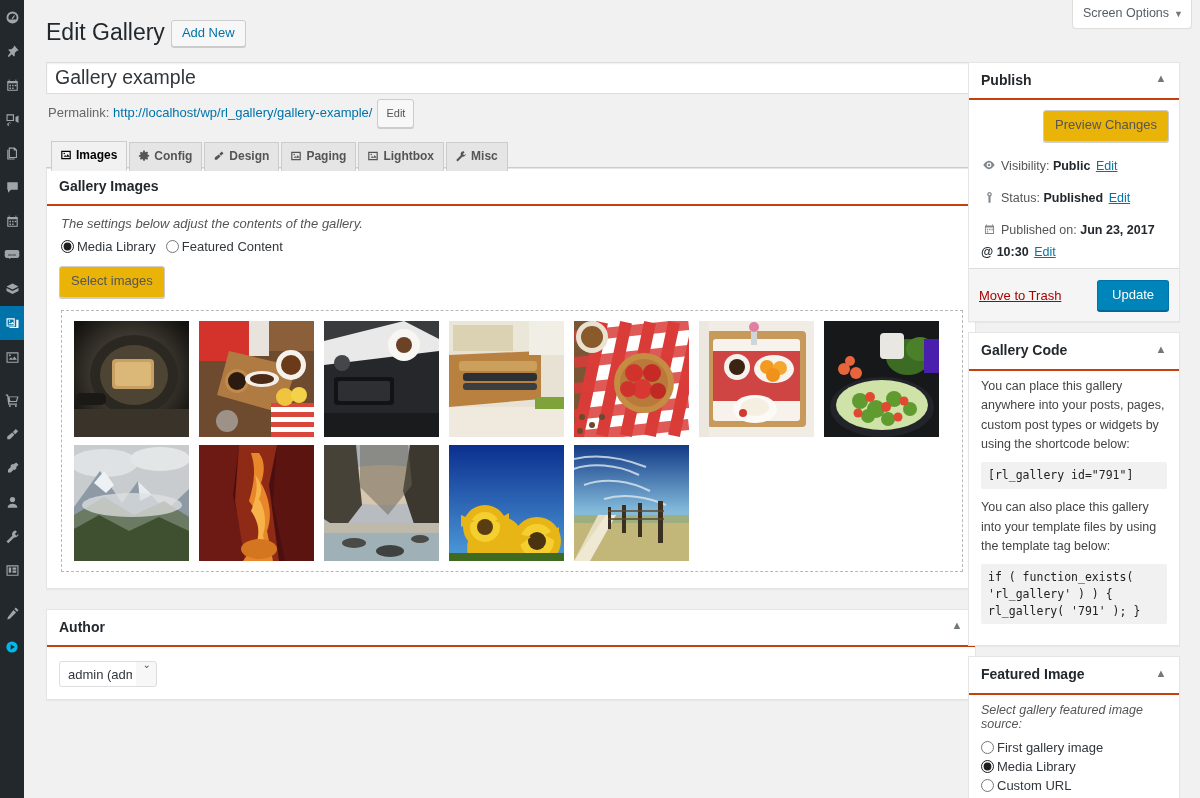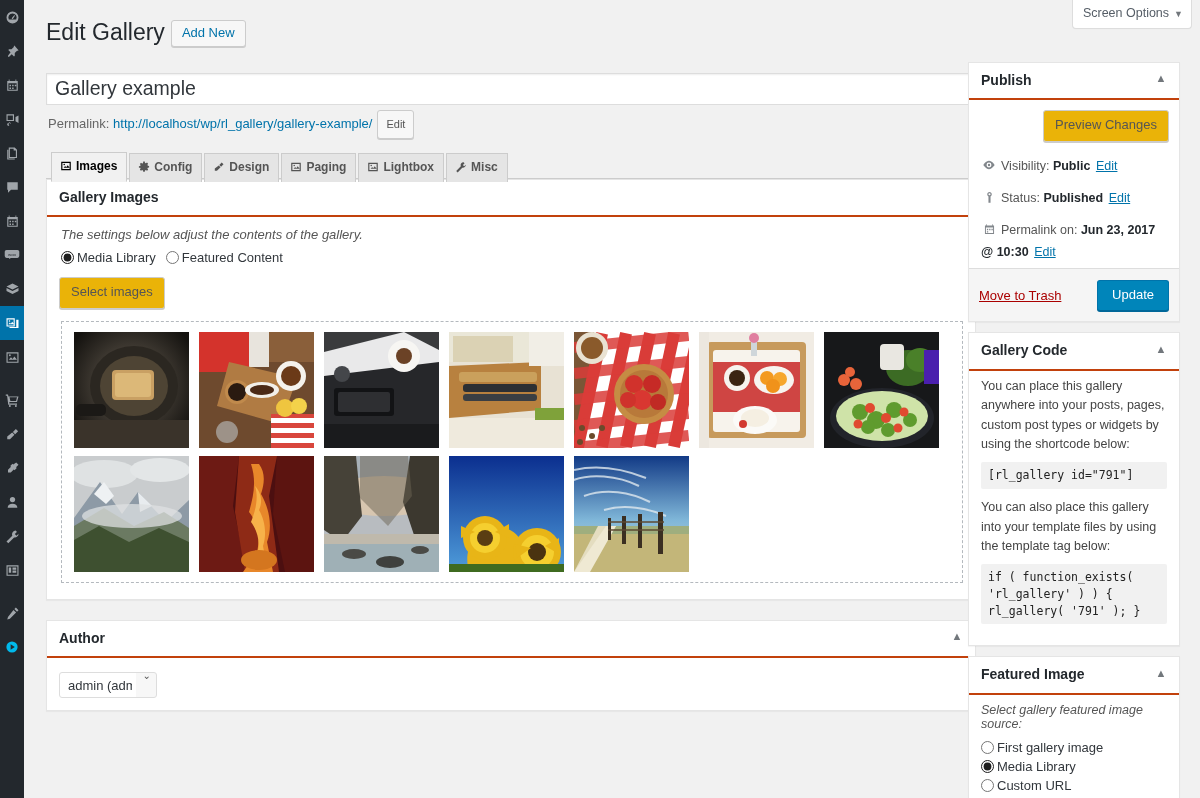--- a/index.html
+++ b/index.html
@@ -93,7 +93,6 @@
   #post-body-content {
     position: absolute; left: 0; top: 0;
     width: 930px;
-    margin-top: 11px;
   }
   #postbox-container-1 {
     position: absolute; right: 0; top: 0;

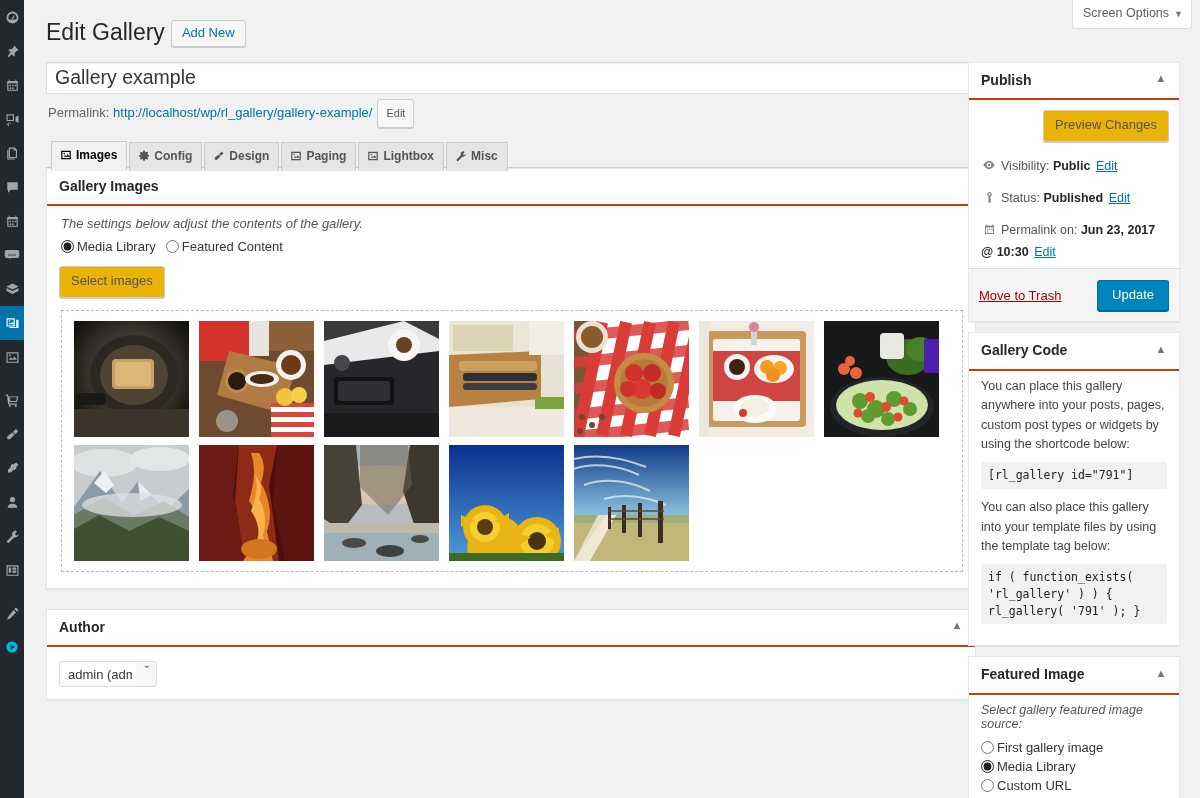--- a/index.html
+++ b/index.html
@@ -864,7 +864,7 @@
                   <svg width="13" height="13" viewBox="0 0 20 20" fill="currentColor">
                       <path d="M3 4h14v13H3V4zm1.5 3v8.5h11V7h-11zM6 2v3H5V2h1zm9 0v3h-1V2h1zM6 9h2v2H6V9zm3.5 0h2v2h-2V9zm3.5 0h2v2h-2V9zM6 12.5h2v2H6v-2z"></path>
                     </svg>
-                </span><span>Permalink on:</span>
+                </span><span>Published on:</span>
                 <b>Jun 23, 2017 @ 10:30</b>
                 <a class="editlink">Edit</a>
               </div>

